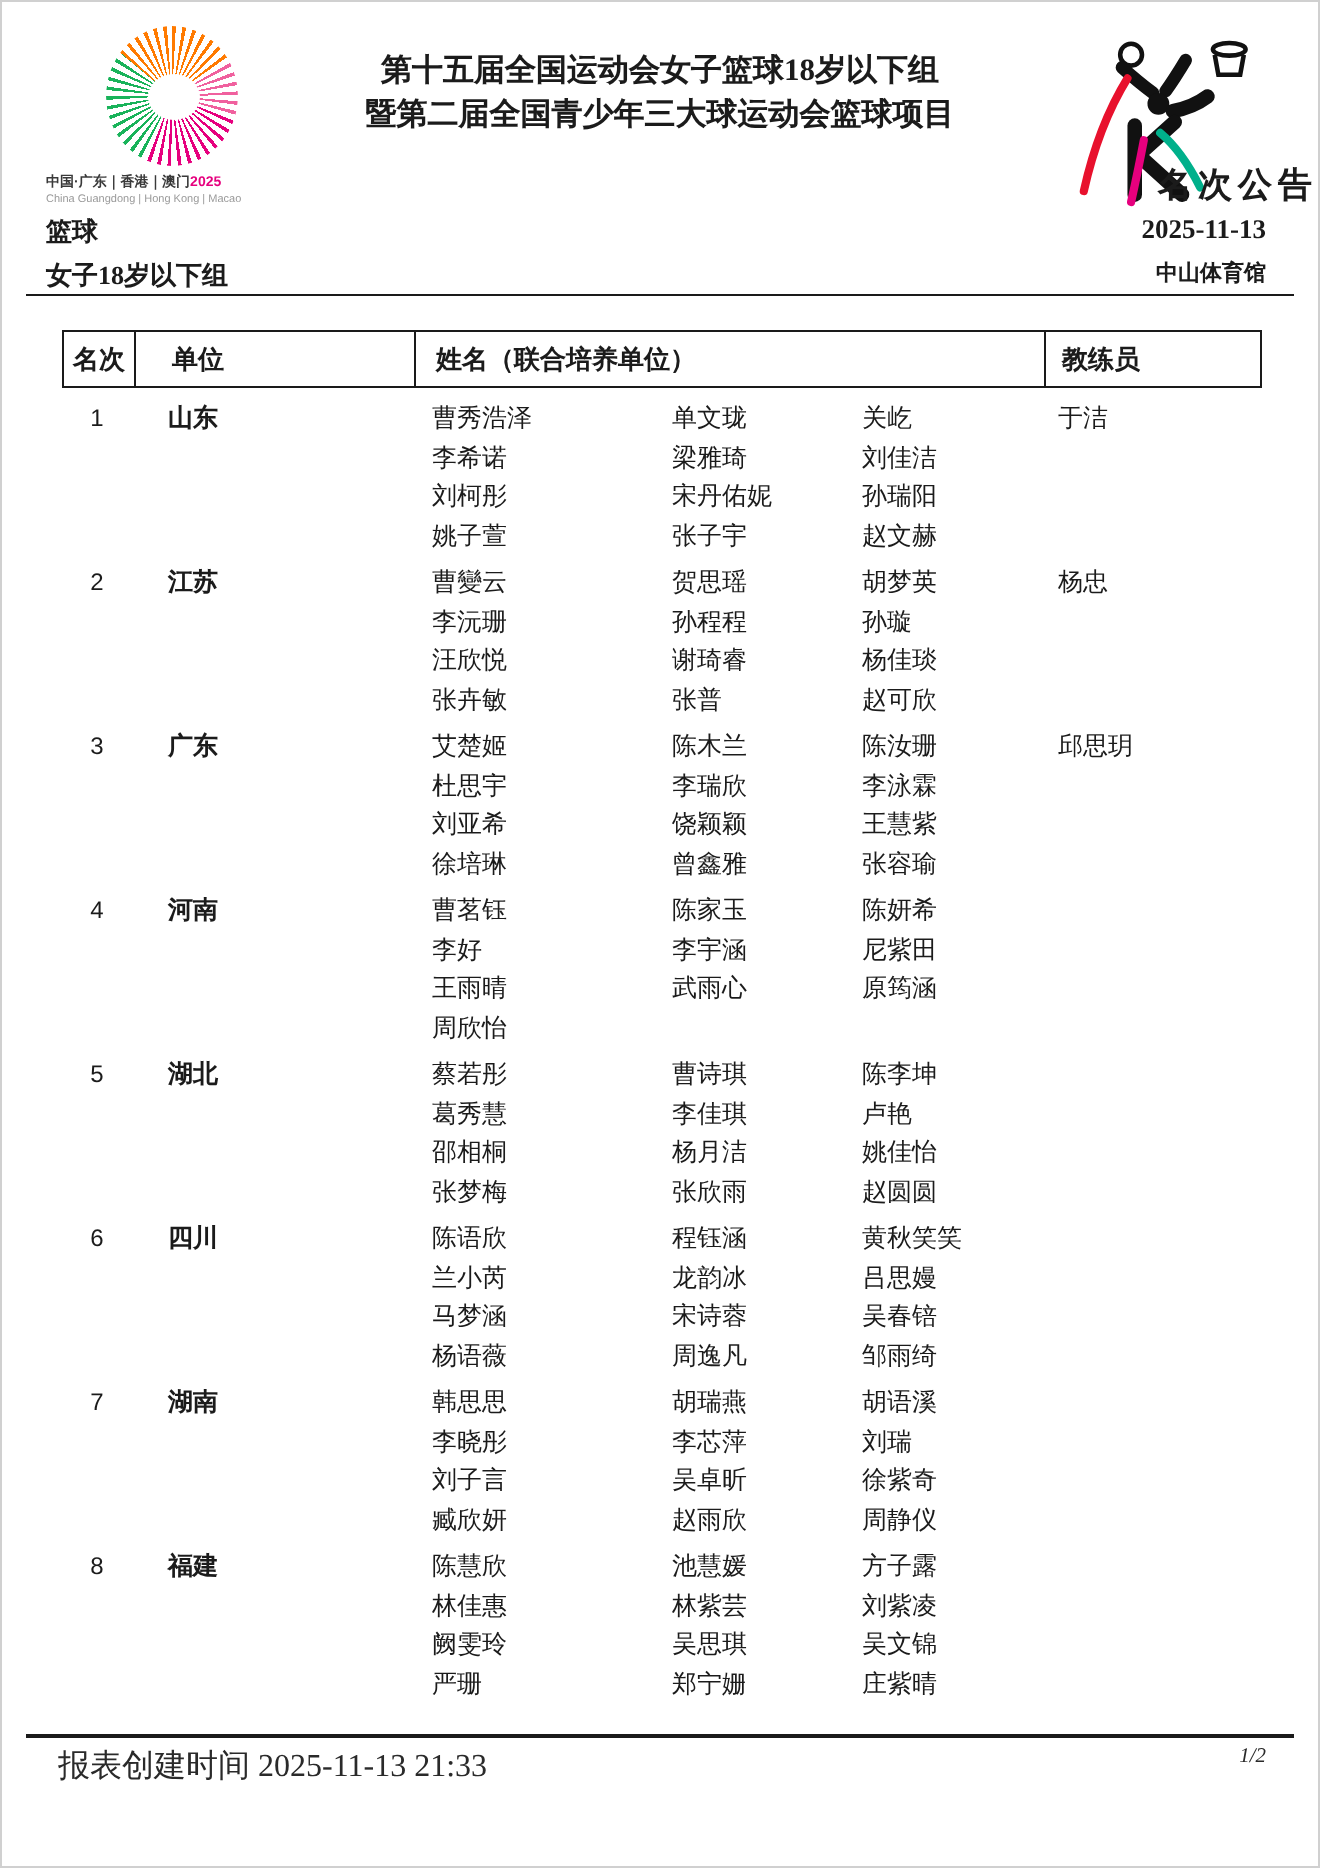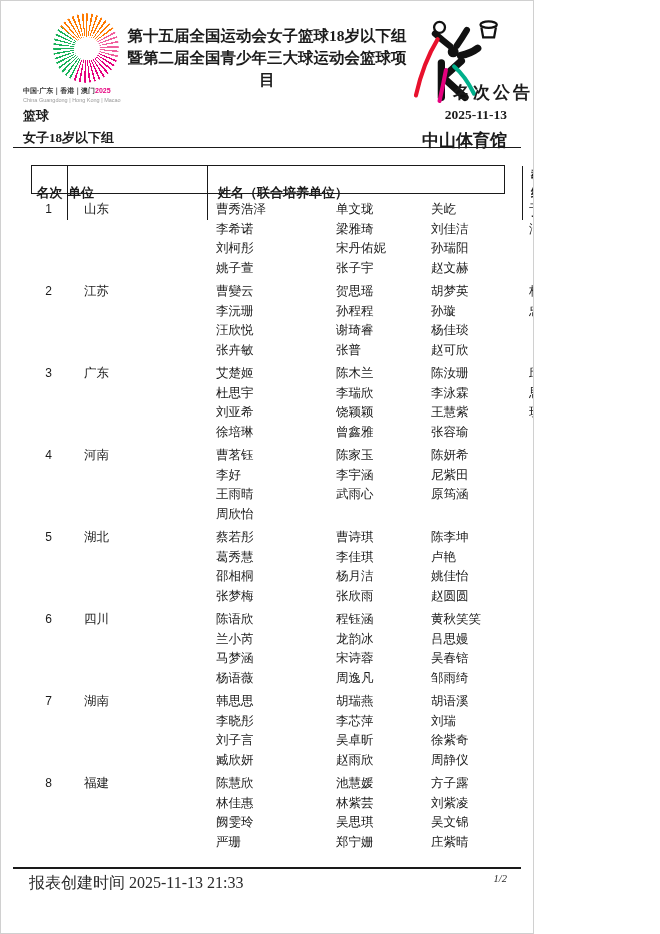--- a/index.html
+++ b/index.html
@@ -4,7 +4,7 @@
 <style>
   html,body{margin:0;padding:0;background:#ffffff;}
   #page{
-    position:relative;width:534px;height:934px;box-sizing:border-box;
+    position:relative;width:660px;height:934px;box-sizing:border-box;
     background:#fff;border:1px solid #d0d0d0;overflow:hidden;
     font-family:"Liberation Serif","DejaVu Serif",serif;color:#1b1b1b;
   }

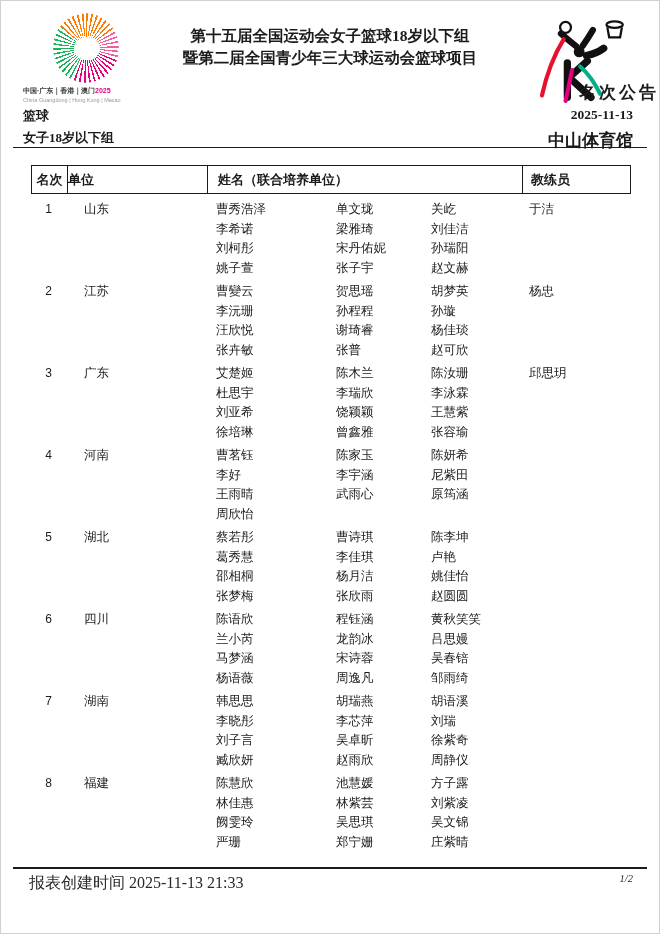--- a/index.html
+++ b/index.html
@@ -36,7 +36,7 @@
   .meta-sport{position:absolute;left:22px;top:106px;font-weight:bold;font-size:13px;}
   .meta-date{position:absolute;right:26px;top:106px;font-weight:bold;font-size:13.5px;}
   .meta-group{position:absolute;left:22px;top:128px;font-weight:bold;font-size:13px;}
-  .meta-venue{position:absolute;right:26px;top:128px;font-weight:bold;font-size:17px;}
+  .meta-venue{position:absolute;right:26px;top:128px;font-weight:bold;font-size:11px;}
   .rule-top{position:absolute;left:12px;right:12px;top:146px;border-top:1.5px solid #1a1a1a;}
   
   #thead{position:absolute;left:30px;right:28px;top:164px;height:27px;

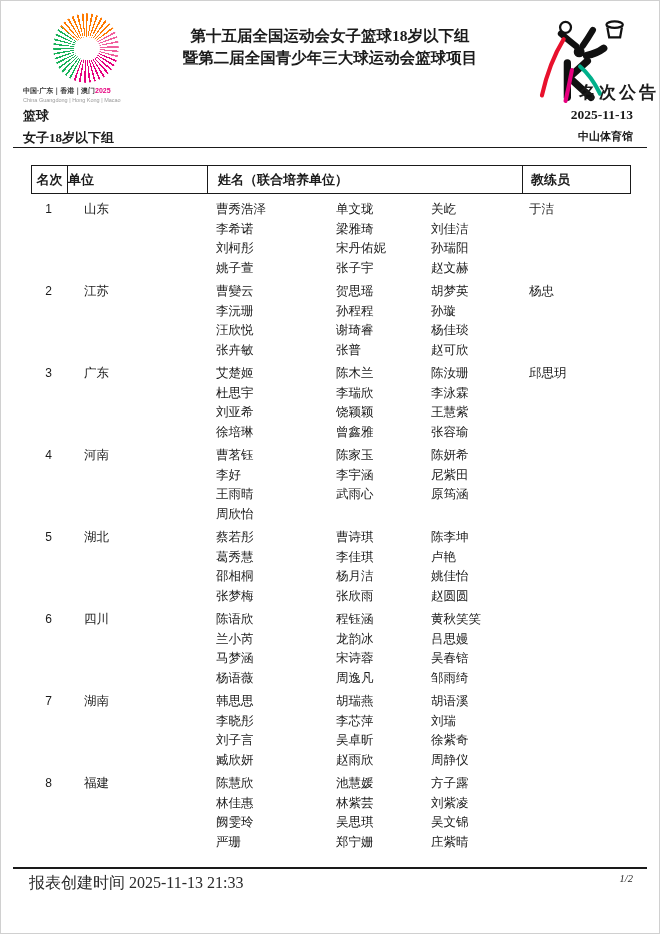--- a/index.html
+++ b/index.html
@@ -47,7 +47,7 @@
   .hcell{display:flex;align-items:center;}
   .hcell+.hcell{border-left:1px solid #1a1a1a;}
   .hcell.rank{justify-content:center;}
-  .hcell.unit{text-align:center;}
+  .hcell.unit{padding-left:18px;text-align:center;}
   .hcell.names{padding-left:10px;}
   .hcell.coach{padding-left:8px;}
   #tbody{position:absolute;left:30px;right:28px;top:191px;font-size:12.5px;}

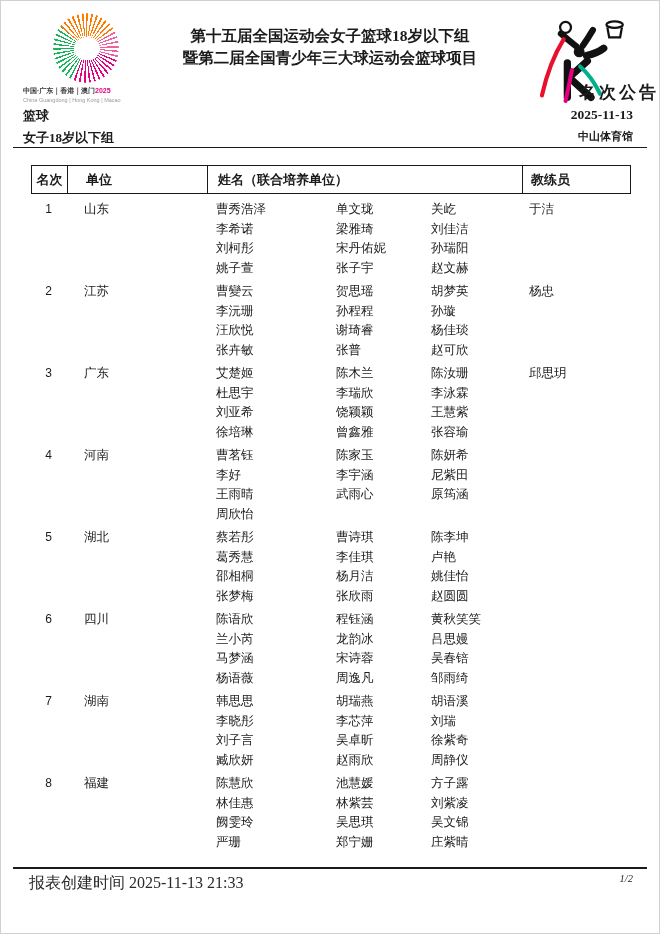--- a/index.html
+++ b/index.html
@@ -55,7 +55,7 @@
   .team:first-child{margin-top:8px;}
   .cell{line-height:19.5px;}
   .cell.rank{text-align:center;font-family:"Liberation Sans",sans-serif;font-size:12px;}
-  .cell.unit{padding-left:18px;}
+  .cell.unit{padding-left:18px;font-weight:bold;}
   .cell.coach{padding-left:8px;}
   .names-grid{display:grid;grid-template-columns:120px 95px 100px;}
   .name{line-height:19.5px;height:19.5px;padding-left:10px;overflow:hidden;}

